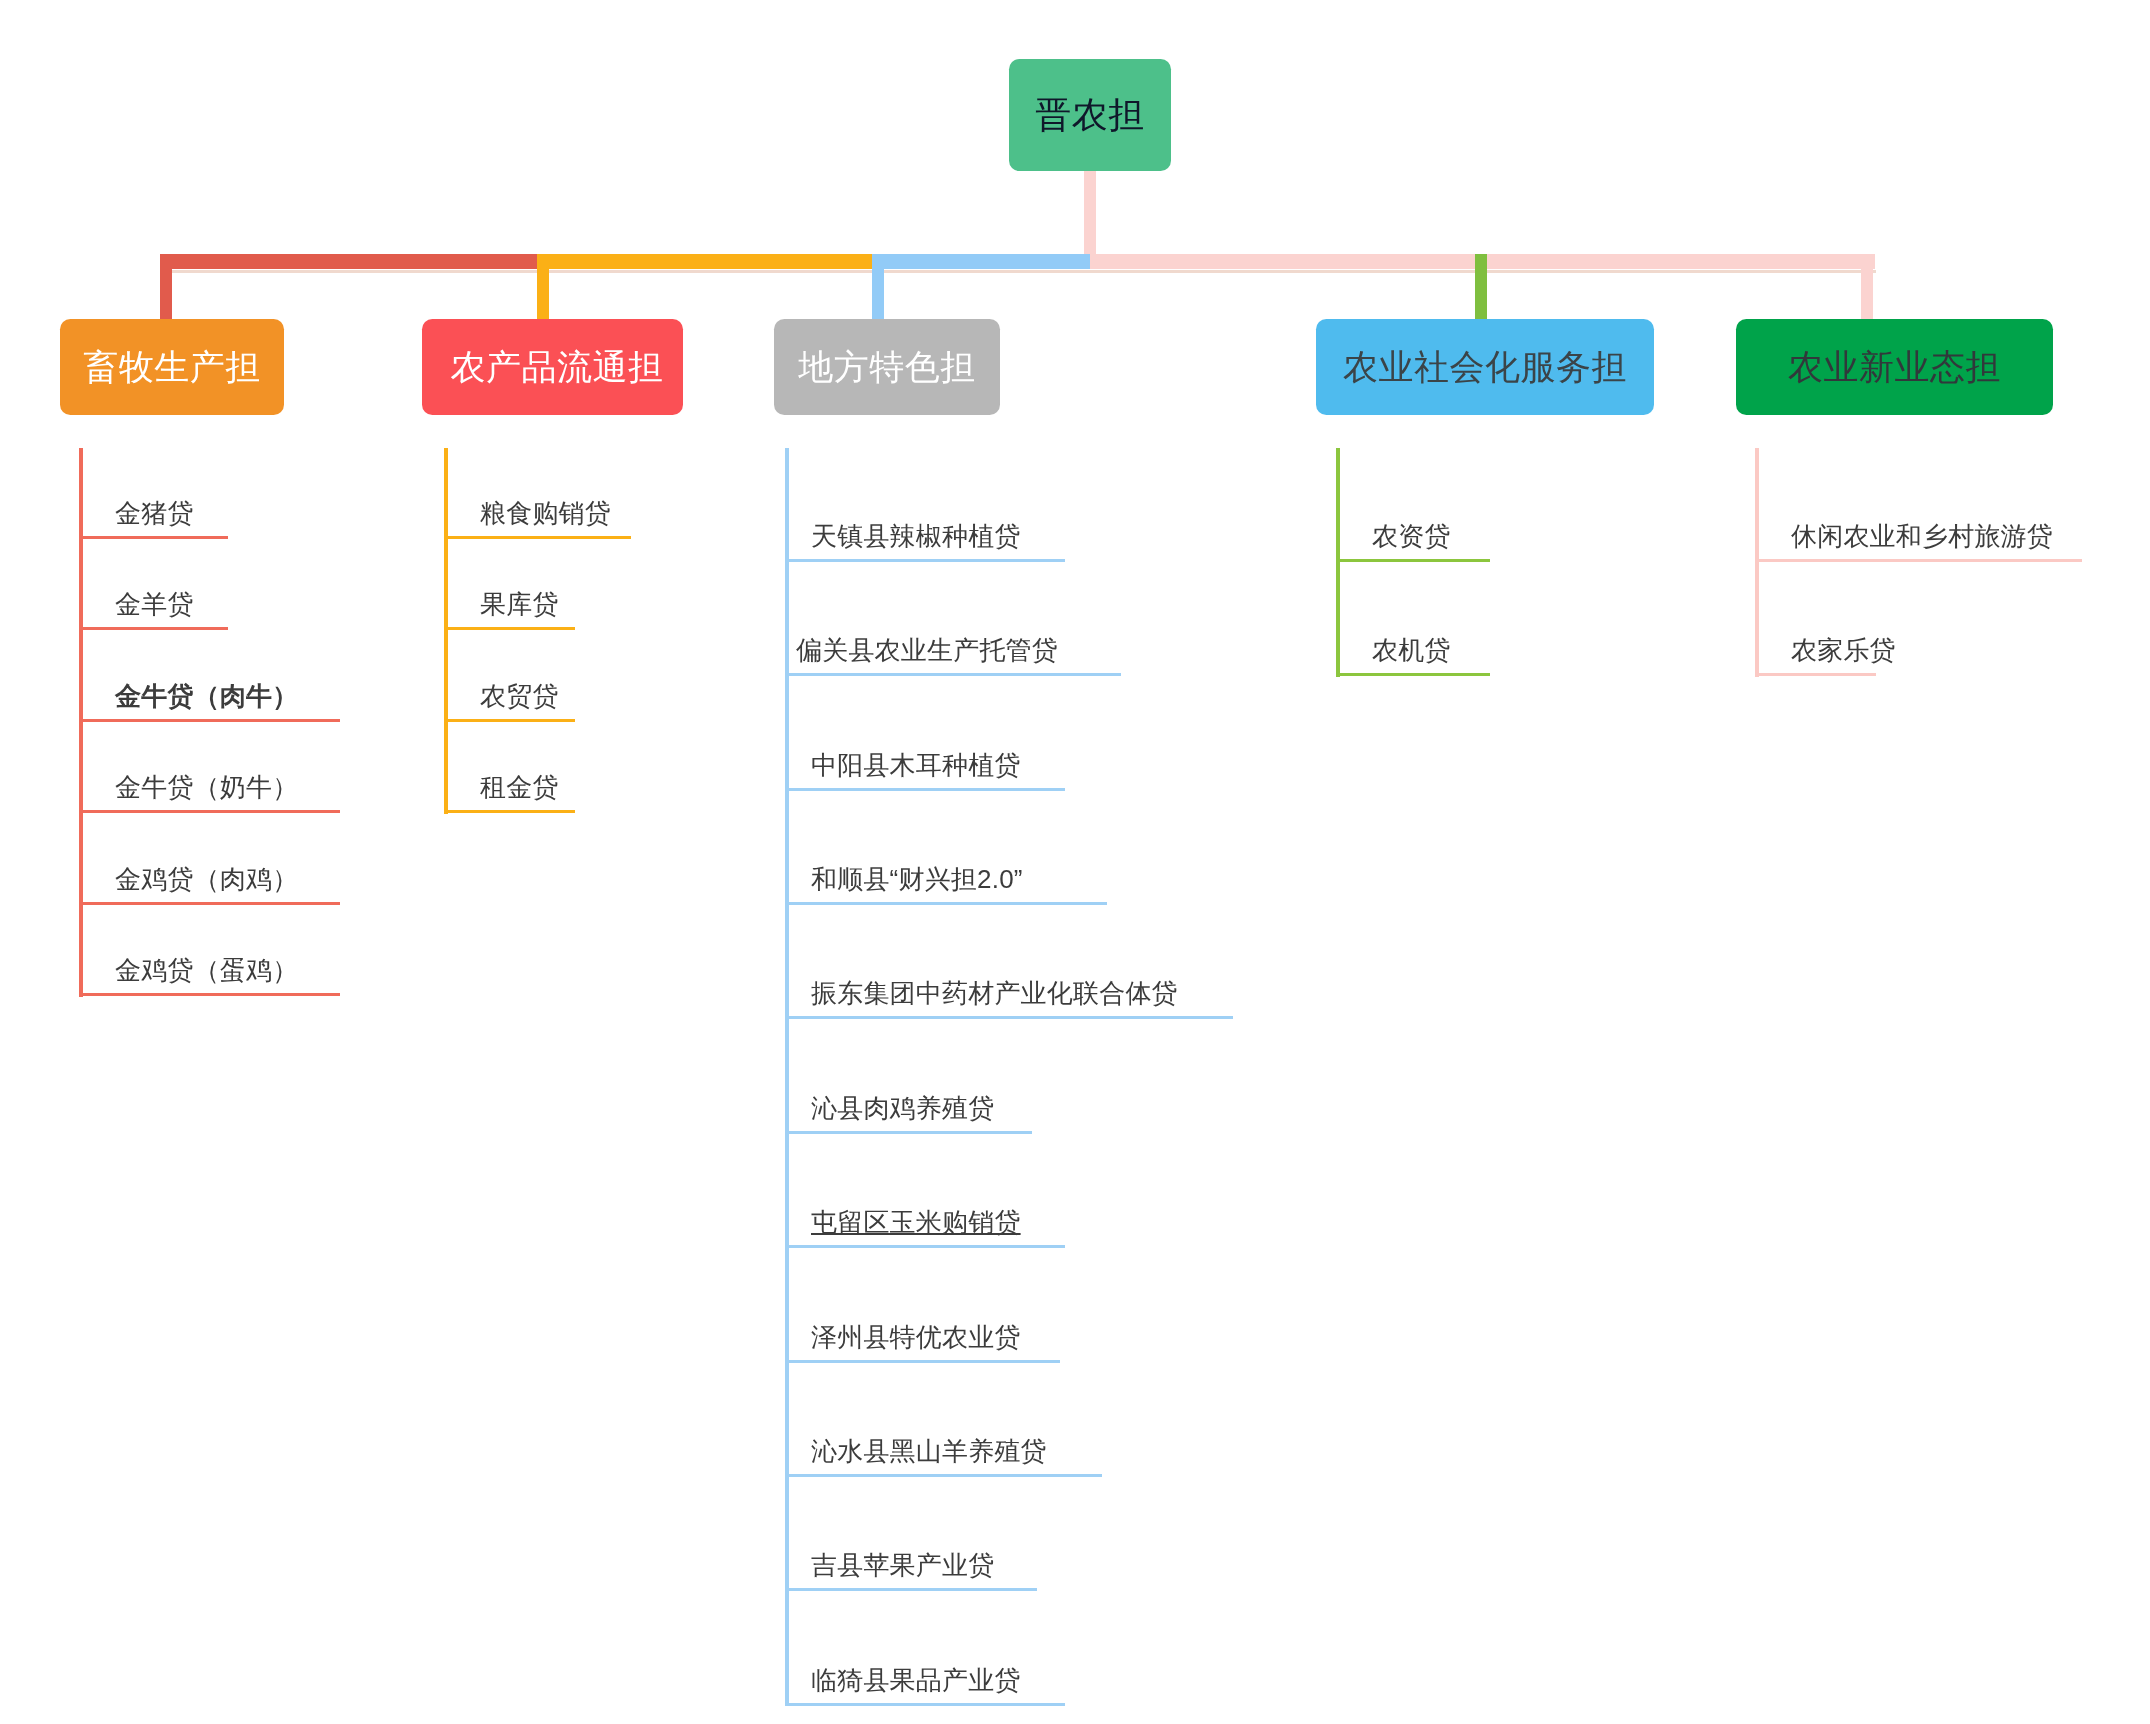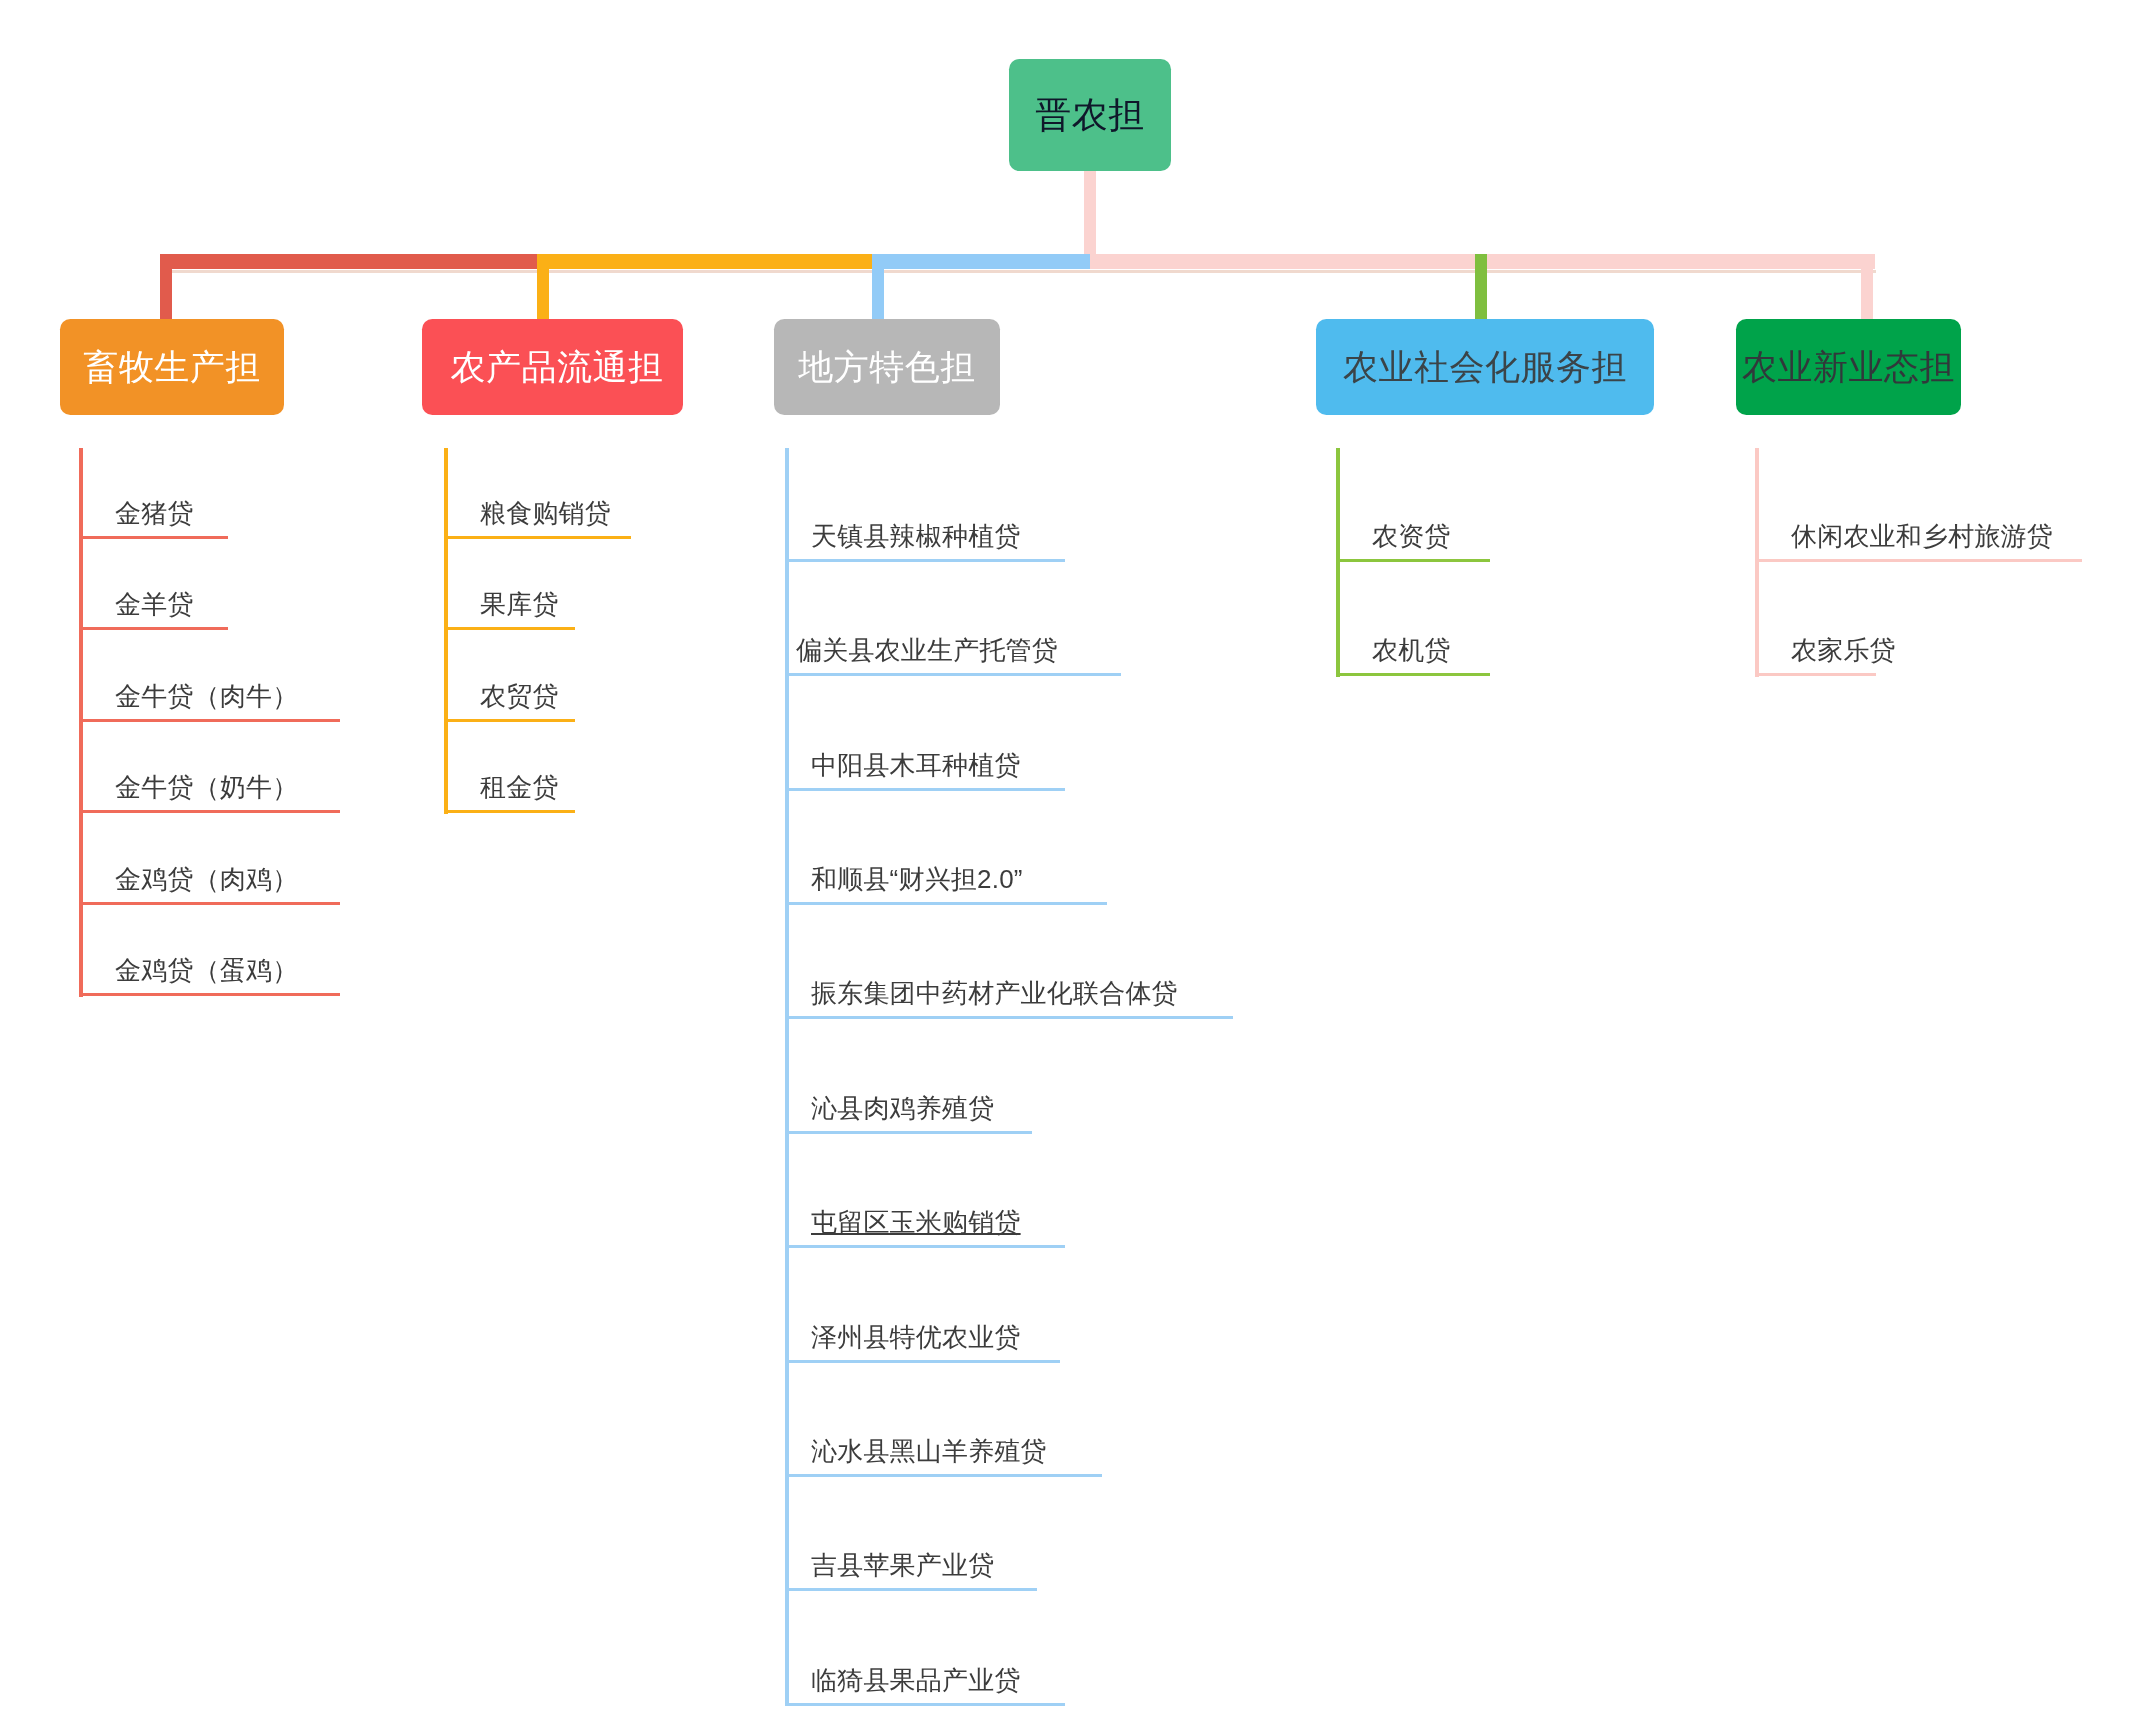--- a/index.html
+++ b/index.html
@@ -35,7 +35,7 @@
   #node-b2{left:422px;top:319px;width:261px;background:#FB5055;color:#fff;}
   #node-b3{left:774px;top:319px;width:226px;background:#B7B7B7;color:#fff;}
   #node-b4{left:1316px;top:319px;width:338px;background:#4FBBEE;color:#3B4448;}
-  #node-b5{left:1736px;top:319px;width:225px;background:#00A34A;color:#31383B;}
+  #node-b5{left:1736px;top:319px;width:317px;background:#00A34A;color:#31383B;}
 
   
   .trunk-seg{position:absolute;height:15.4px;top:254px;z-index:1;}

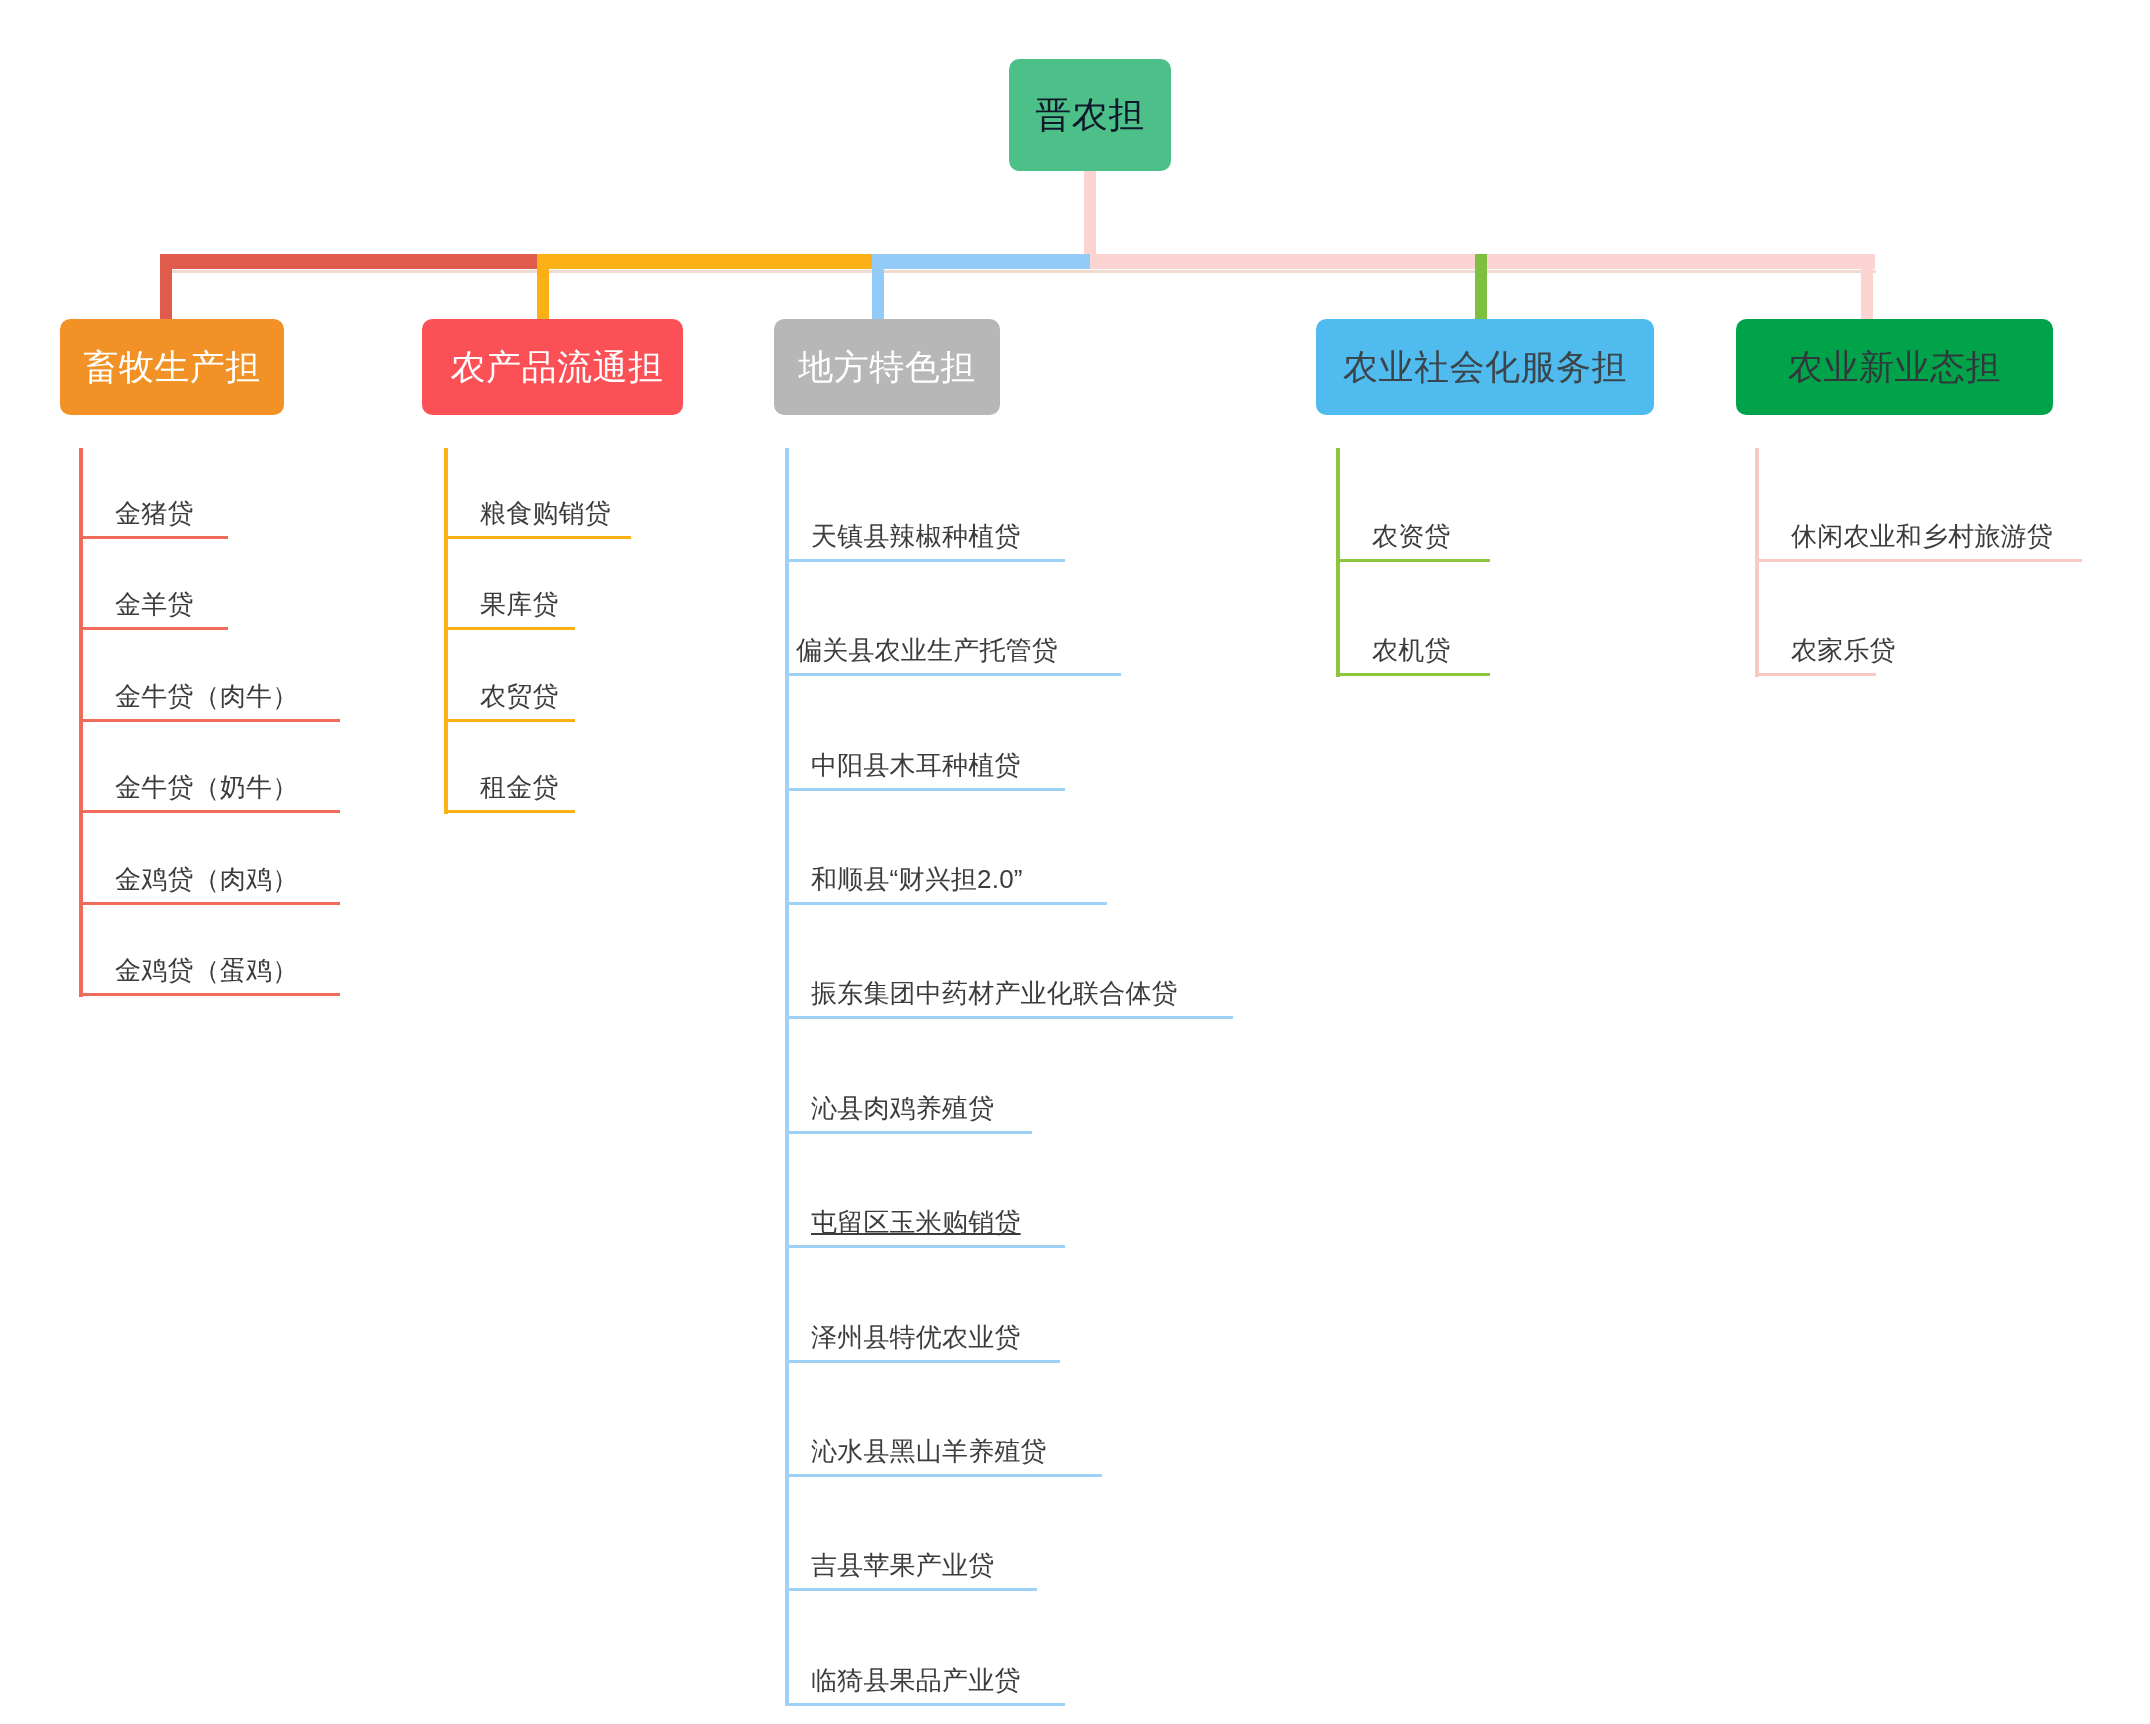--- a/index.html
+++ b/index.html
@@ -116,7 +116,7 @@
         <div class="leaf" style="top: 91px; left: 0px; height: 91px; width: 149px; padding-left: 36px; border-bottom-color: rgb(240, 107, 90);">
           <span>金羊贷</span>
         </div>
-        <div class="leaf" style="top: 183px; left: 0px; height: 91px; width: 261px; padding-left: 36px; border-bottom-color: rgb(240, 107, 90);">
+        <div class="leaf" style="top: 183px; left: 0px; height: 91px; width: 261px; padding-left: 36px; border-bottom-color: rgb(240, 107, 90); font-weight: bold;">
           <span>金牛贷（肉牛）</span>
         </div>
         <div class="leaf" style="top: 274px; left: 0px; height: 91px; width: 261px; padding-left: 36px; border-bottom-color: rgb(240, 107, 90);">

